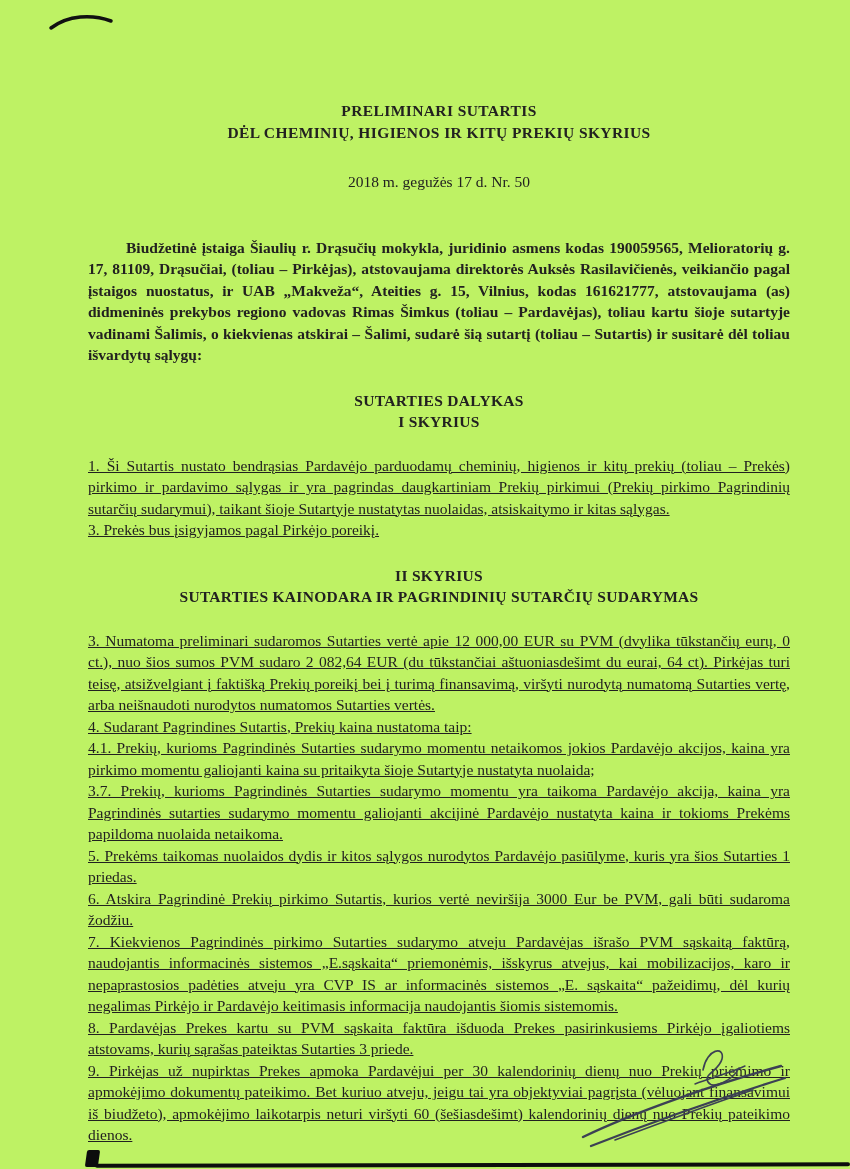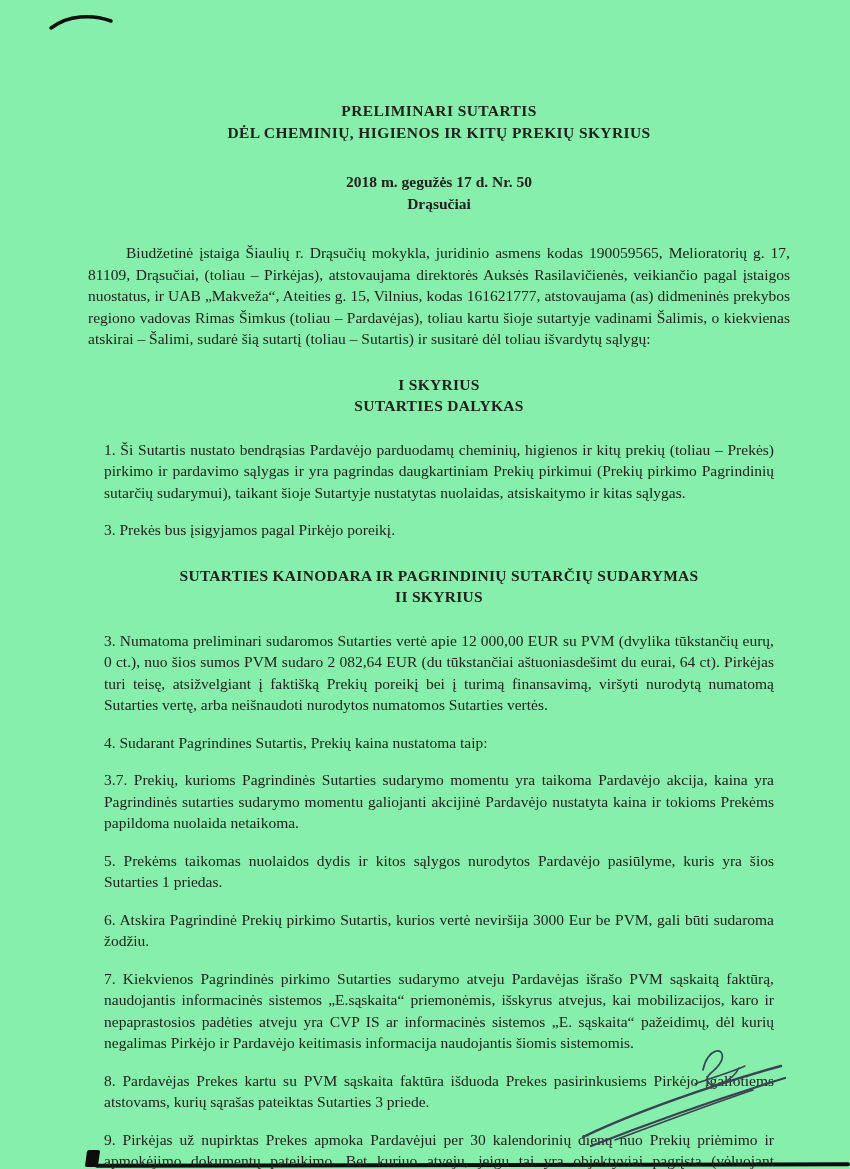--- a/index.html
+++ b/index.html
@@ -7,7 +7,7 @@
     position:relative;
     width:850px;height:1169px;
     margin:0 auto;
-    background:#86efac;
+    background:#bef264;
     overflow:hidden;
     font-family:"Liberation Serif","DejaVu Serif",serif;
     color:#222120;

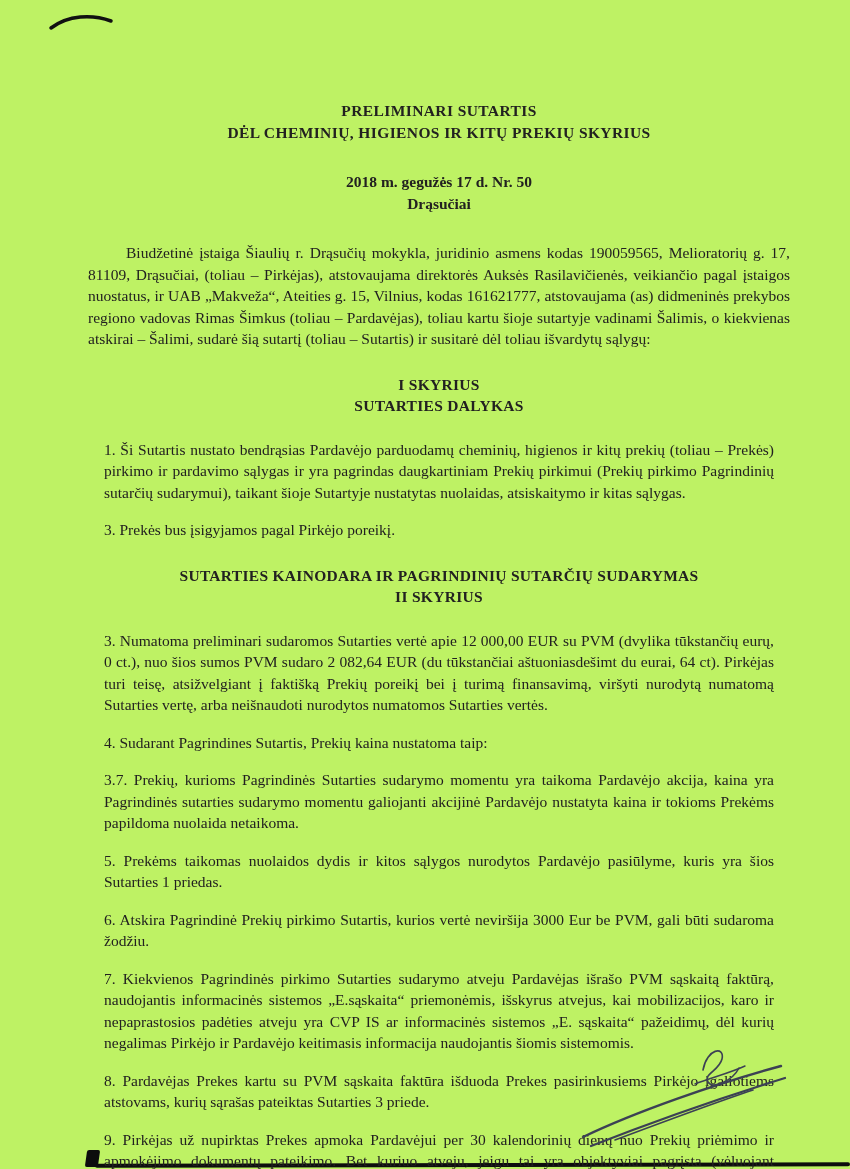--- a/index.html
+++ b/index.html
@@ -29,8 +29,7 @@
   .title div{margin:0;}
   .dateline{
     text-align:center;
-    margin:0 0 28px 0;
-    font-weight:bold;
+    margin:0 0 44px 0;
   }
   .intro{
     margin:0 0 16px 0;

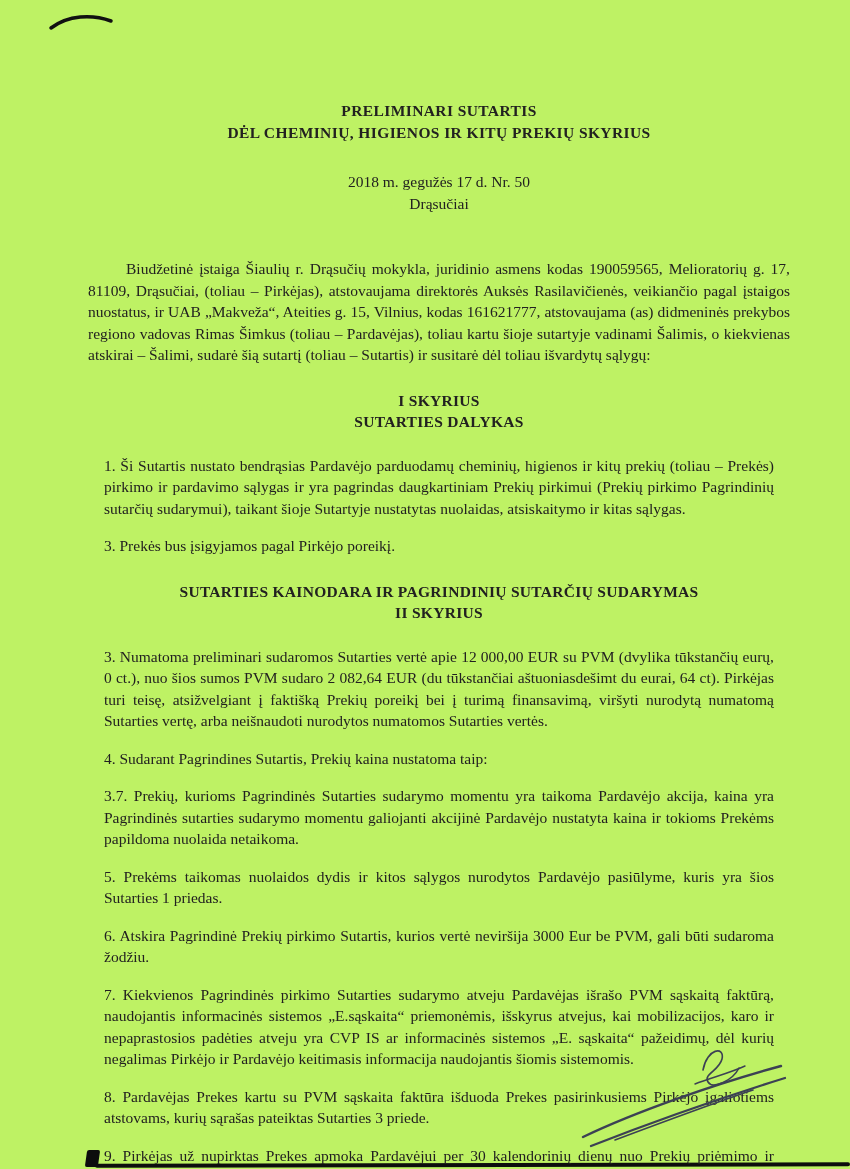--- a/index.html
+++ b/index.html
@@ -84,7 +84,6 @@
 
     <div class="dateline">
       <div>2018 m. gegužės 17 d. Nr. 50</div>
-      <div>Drąsučiai</div>
     </div>
 
     <p class="intro">Biudžetinė įstaiga Šiaulių r. Drąsučių mokykla, juridinio asmens kodas 190059565, Melioratorių g. 17, 81109, Drąsučiai, (toliau – Pirkėjas), atstovaujama direktorės Auksės Rasilavičienės, veikiančio pagal įstaigos nuostatus, ir UAB „Makveža“, Ateities g. 15, Vilnius, kodas 161621777, atstovaujama (as) didmeninės prekybos regiono vadovas Rimas Šimkus (toliau – Pardavėjas), toliau kartu šioje sutartyje vadinami Šalimis, o kiekvienas atskirai – Šalimi, sudarė šią sutartį (toliau – Sutartis) ir susitarė dėl toliau išvardytų sąlygų:</p>

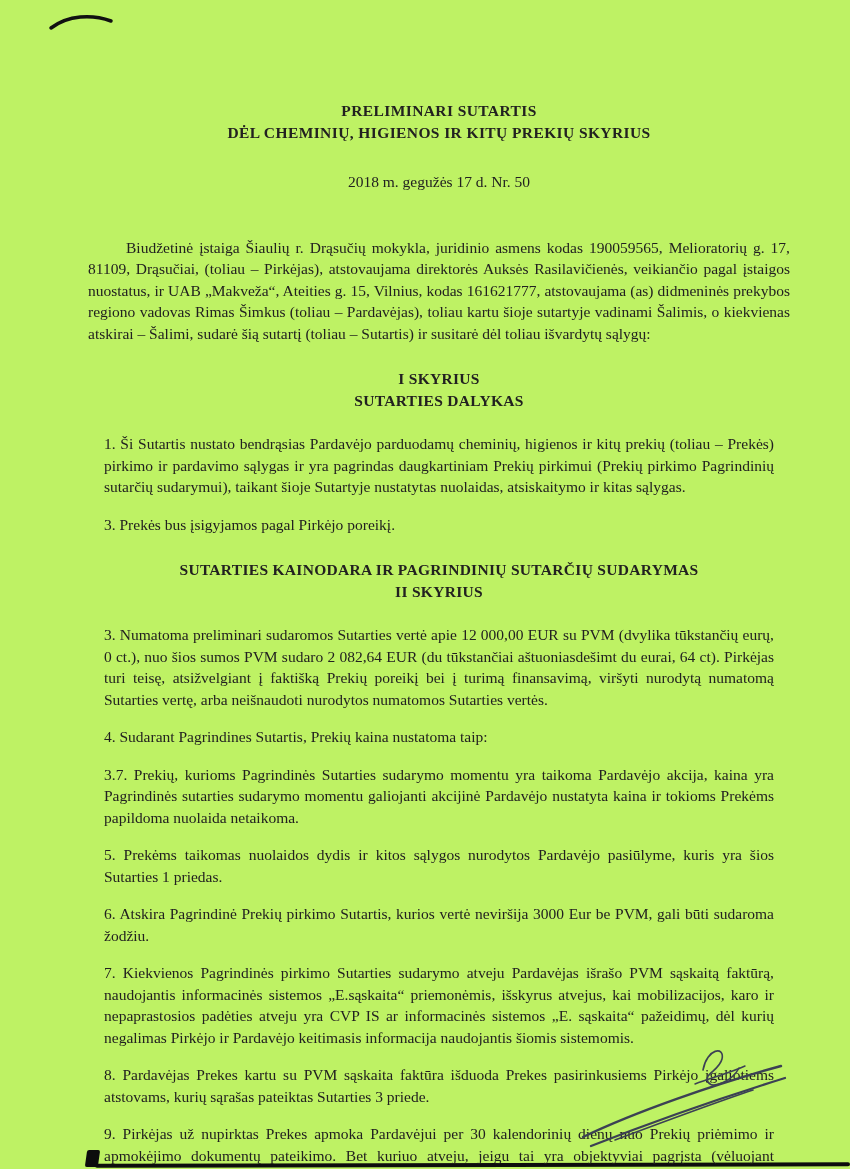--- a/index.html
+++ b/index.html
@@ -34,6 +34,7 @@
   .intro{
     margin:0 0 16px 0;
     text-indent:38px;
+    font-weight:bold;
   }
   .section-heading{
     text-align:center;

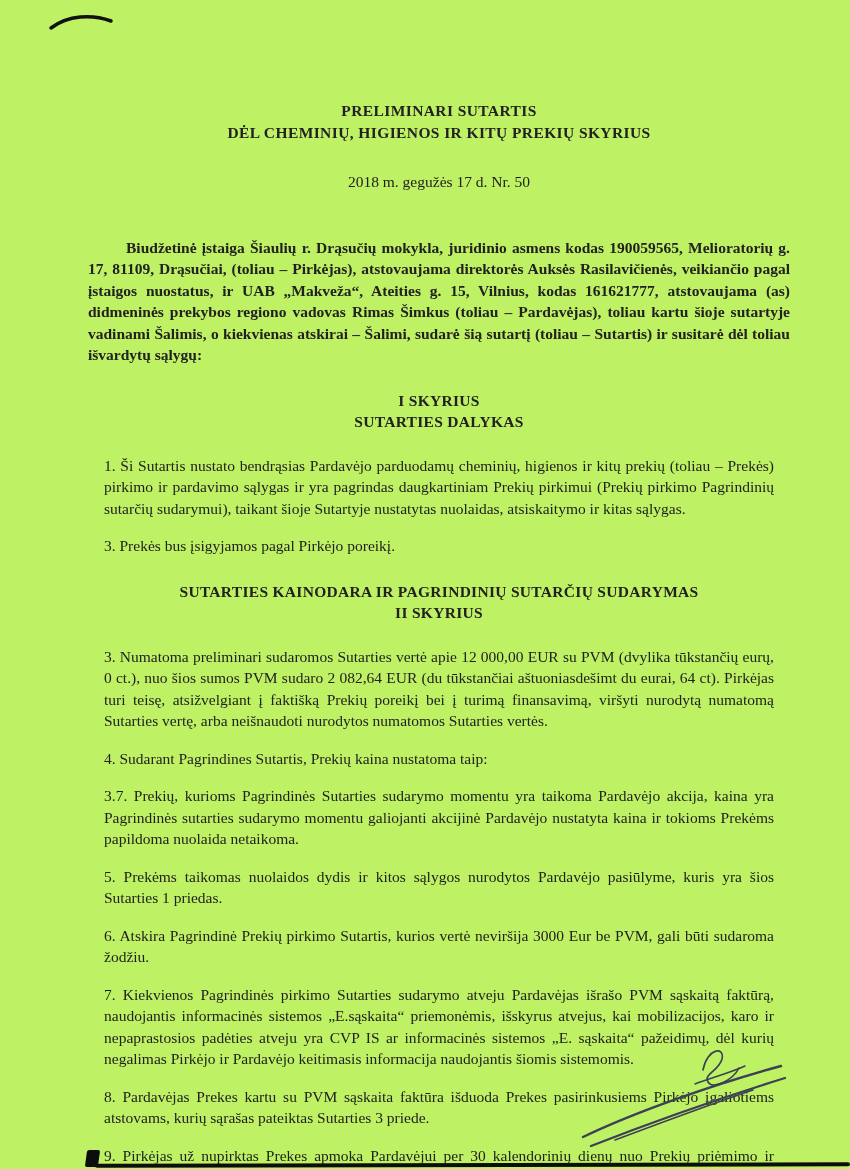--- a/index.html
+++ b/index.html
@@ -90,8 +90,8 @@
     <p class="intro">Biudžetinė įstaiga Šiaulių r. Drąsučių mokykla, juridinio asmens kodas 190059565, Melioratorių g. 17, 81109, Drąsučiai, (toliau – Pirkėjas), atstovaujama direktorės Auksės Rasilavičienės, veikiančio pagal įstaigos nuostatus, ir UAB „Makveža“, Ateities g. 15, Vilnius, kodas 161621777, atstovaujama (as) didmeninės prekybos regiono vadovas Rimas Šimkus (toliau – Pardavėjas), toliau kartu šioje sutartyje vadinami Šalimis, o kiekvienas atskirai – Šalimi, sudarė šią sutartį (toliau – Sutartis) ir susitarė dėl toliau išvardytų sąlygų:</p>
 
     <h2 class="section-heading">
+      <div>SUTARTIES DALYKAS</div>
       <div>I SKYRIUS</div>
-      <div>SUTARTIES DALYKAS</div>
     </h2>
 
     <p class="clause">1. Ši Sutartis nustato bendrąsias Pardavėjo parduodamų cheminių, higienos ir kitų prekių (toliau – Prekės) pirkimo ir pardavimo sąlygas ir yra pagrindas daugkartiniam Prekių pirkimui (Prekių pirkimo Pagrindinių sutarčių sudarymui), taikant šioje Sutartyje nustatytas nuolaidas, atsiskaitymo ir kitas sąlygas.</p>

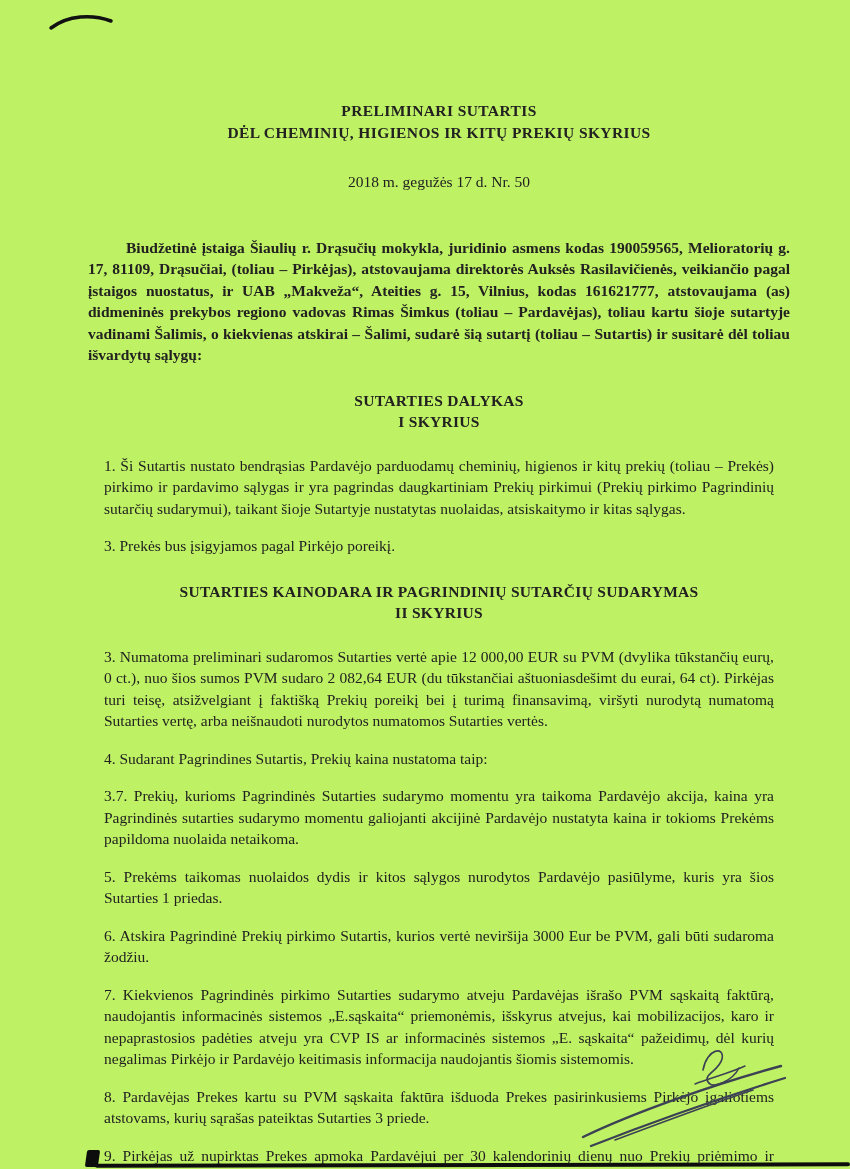--- a/index.html
+++ b/index.html
@@ -43,7 +43,7 @@
     letter-spacing:.3px;
     margin:24px 0 22px 0;
   }
-  .clause{margin:16px;}
+  .clause{margin:0;text-decoration:underline;}
   
   .artifact{position:absolute;pointer-events:none;}
   .artifact-top-left{left:48px;top:12px;width:66px;height:22px;}

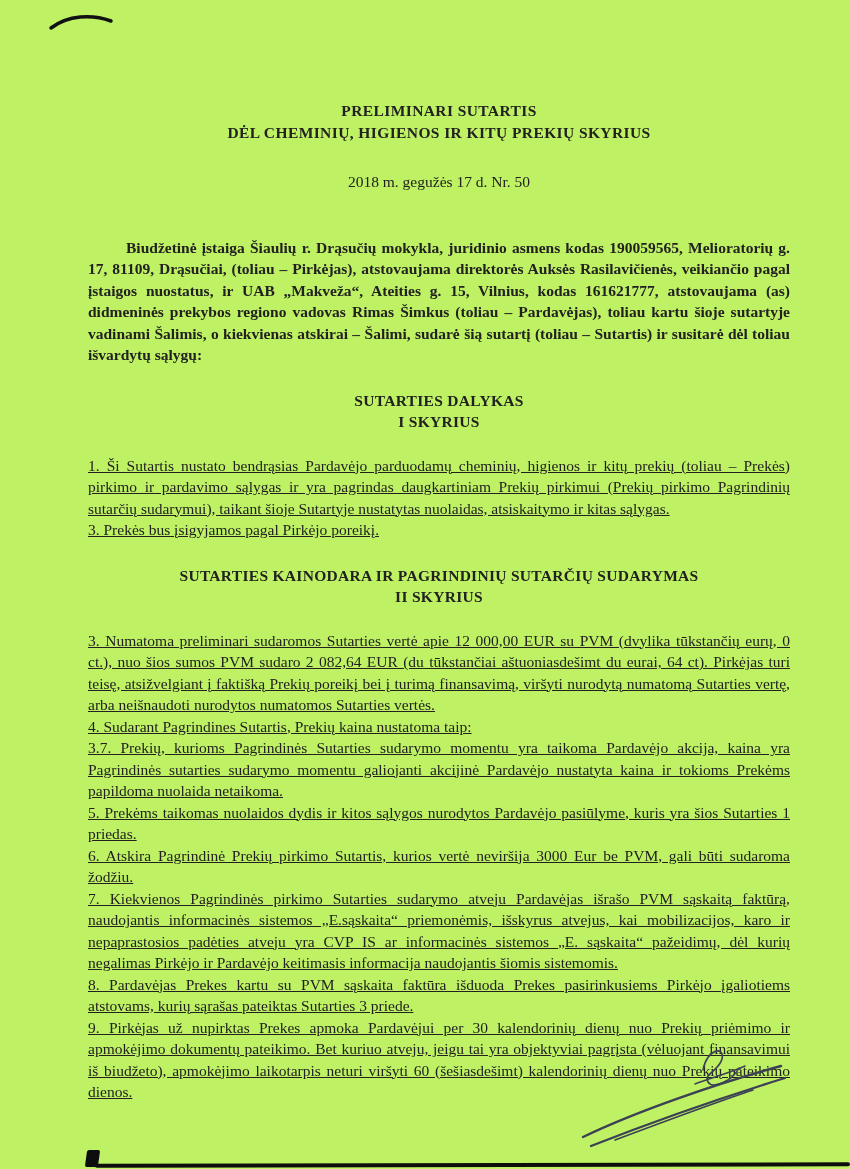--- a/index.html
+++ b/index.html
@@ -98,8 +98,8 @@
     <p class="clause">3. Prekės bus įsigyjamos pagal Pirkėjo poreikį.</p>
 
     <h2 class="section-heading">
+      <div>II SKYRIUS</div>
       <div>SUTARTIES KAINODARA IR PAGRINDINIŲ SUTARČIŲ SUDARYMAS</div>
-      <div>II SKYRIUS</div>
     </h2>
 
     <p class="clause">3. Numatoma preliminari sudaromos Sutarties vertė apie 12 000,00 EUR su PVM (dvylika tūkstančių eurų, 0 ct.), nuo šios sumos PVM sudaro 2 082,64 EUR (du tūkstančiai aštuoniasdešimt du eurai, 64 ct). Pirkėjas turi teisę, atsižvelgiant į faktišką Prekių poreikį bei į turimą finansavimą, viršyti nurodytą numatomą Sutarties vertę, arba neišnaudoti nurodytos numatomos Sutarties vertės.</p>

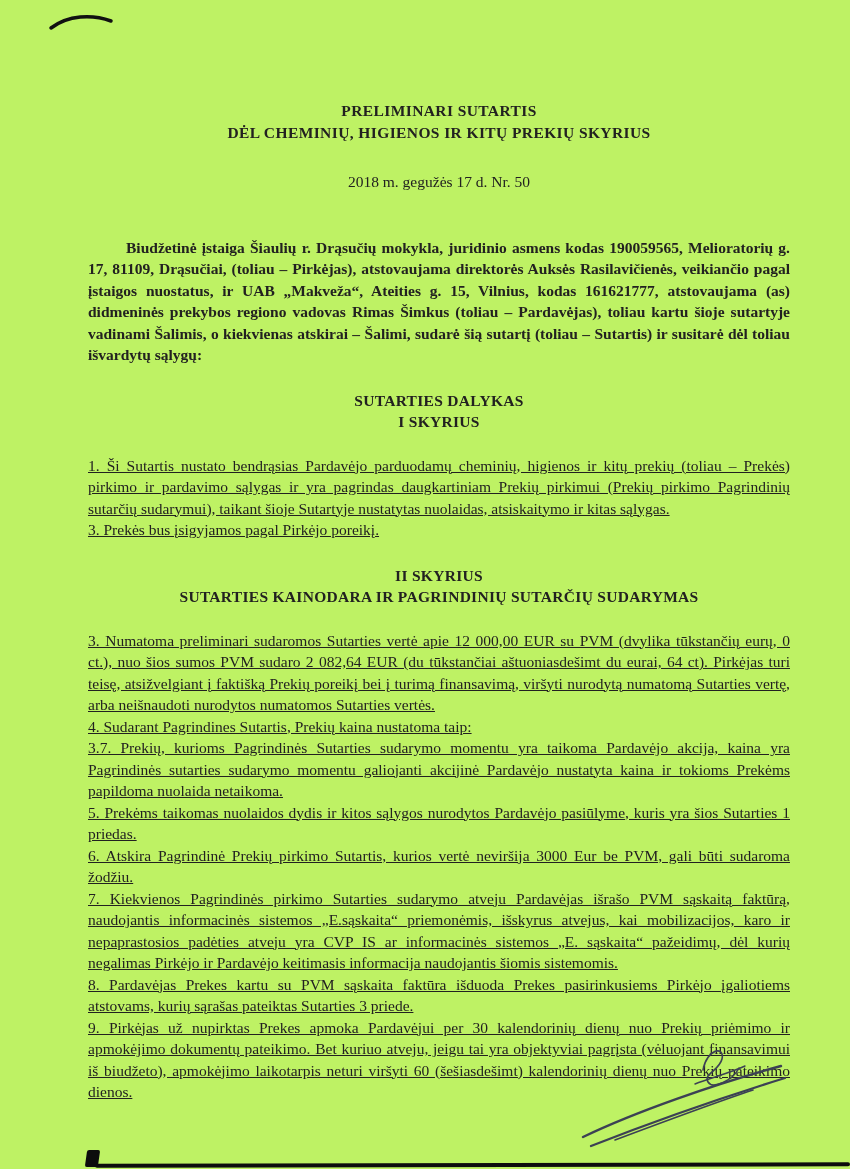--- a/index.html
+++ b/index.html
@@ -104,6 +104,7 @@
 
     <p class="clause">3. Numatoma preliminari sudaromos Sutarties vertė apie 12 000,00 EUR su PVM (dvylika tūkstančių eurų, 0 ct.), nuo šios sumos PVM sudaro 2 082,64 EUR (du tūkstančiai aštuoniasdešimt du eurai, 64 ct). Pirkėjas turi teisę, atsižvelgiant į faktišką Prekių poreikį bei į turimą finansavimą, viršyti nurodytą numatomą Sutarties vertę, arba neišnaudoti nurodytos numatomos Sutarties vertės.</p>
     <p class="clause">4. Sudarant Pagrindines Sutartis, Prekių kaina nustatoma taip:</p>
+    <p class="clause">4.1. Prekių, kurioms Pagrindinės Sutarties sudarymo momentu netaikomos jokios Pardavėjo akcijos, kaina yra pirkimo momentu galiojanti kaina su pritaikyta šioje Sutartyje nustatyta nuolaida;</p>
     <p class="clause">3.7. Prekių, kurioms Pagrindinės Sutarties sudarymo momentu yra taikoma Pardavėjo akcija, kaina yra Pagrindinės sutarties sudarymo momentu galiojanti akcijinė Pardavėjo nustatyta kaina ir tokioms Prekėms papildoma nuolaida netaikoma.</p>
     <p class="clause">5. Prekėms taikomas nuolaidos dydis ir kitos sąlygos nurodytos Pardavėjo pasiūlyme, kuris yra šios Sutarties 1 priedas.</p>
     <p class="clause">6. Atskira Pagrindinė Prekių pirkimo Sutartis, kurios vertė neviršija 3000 Eur be PVM, gali būti sudaroma žodžiu.</p>

